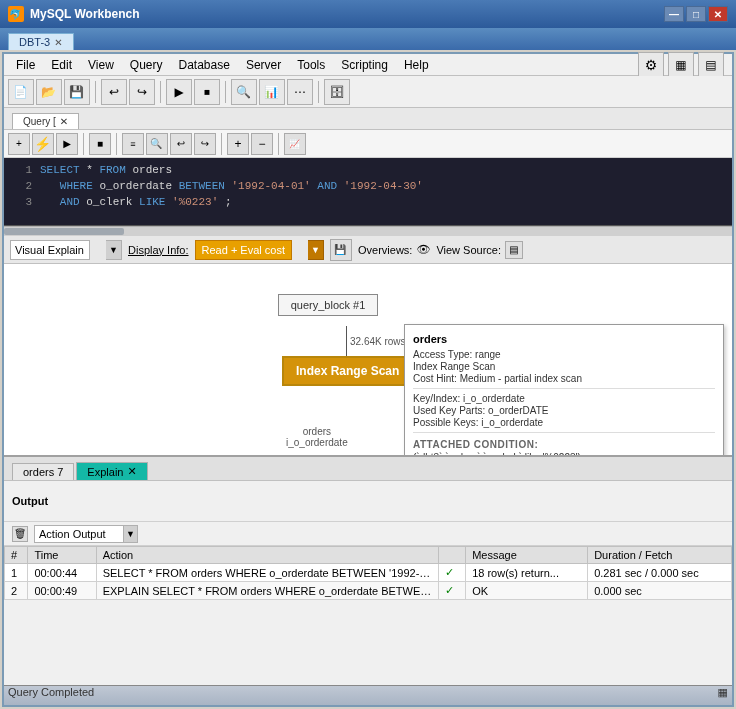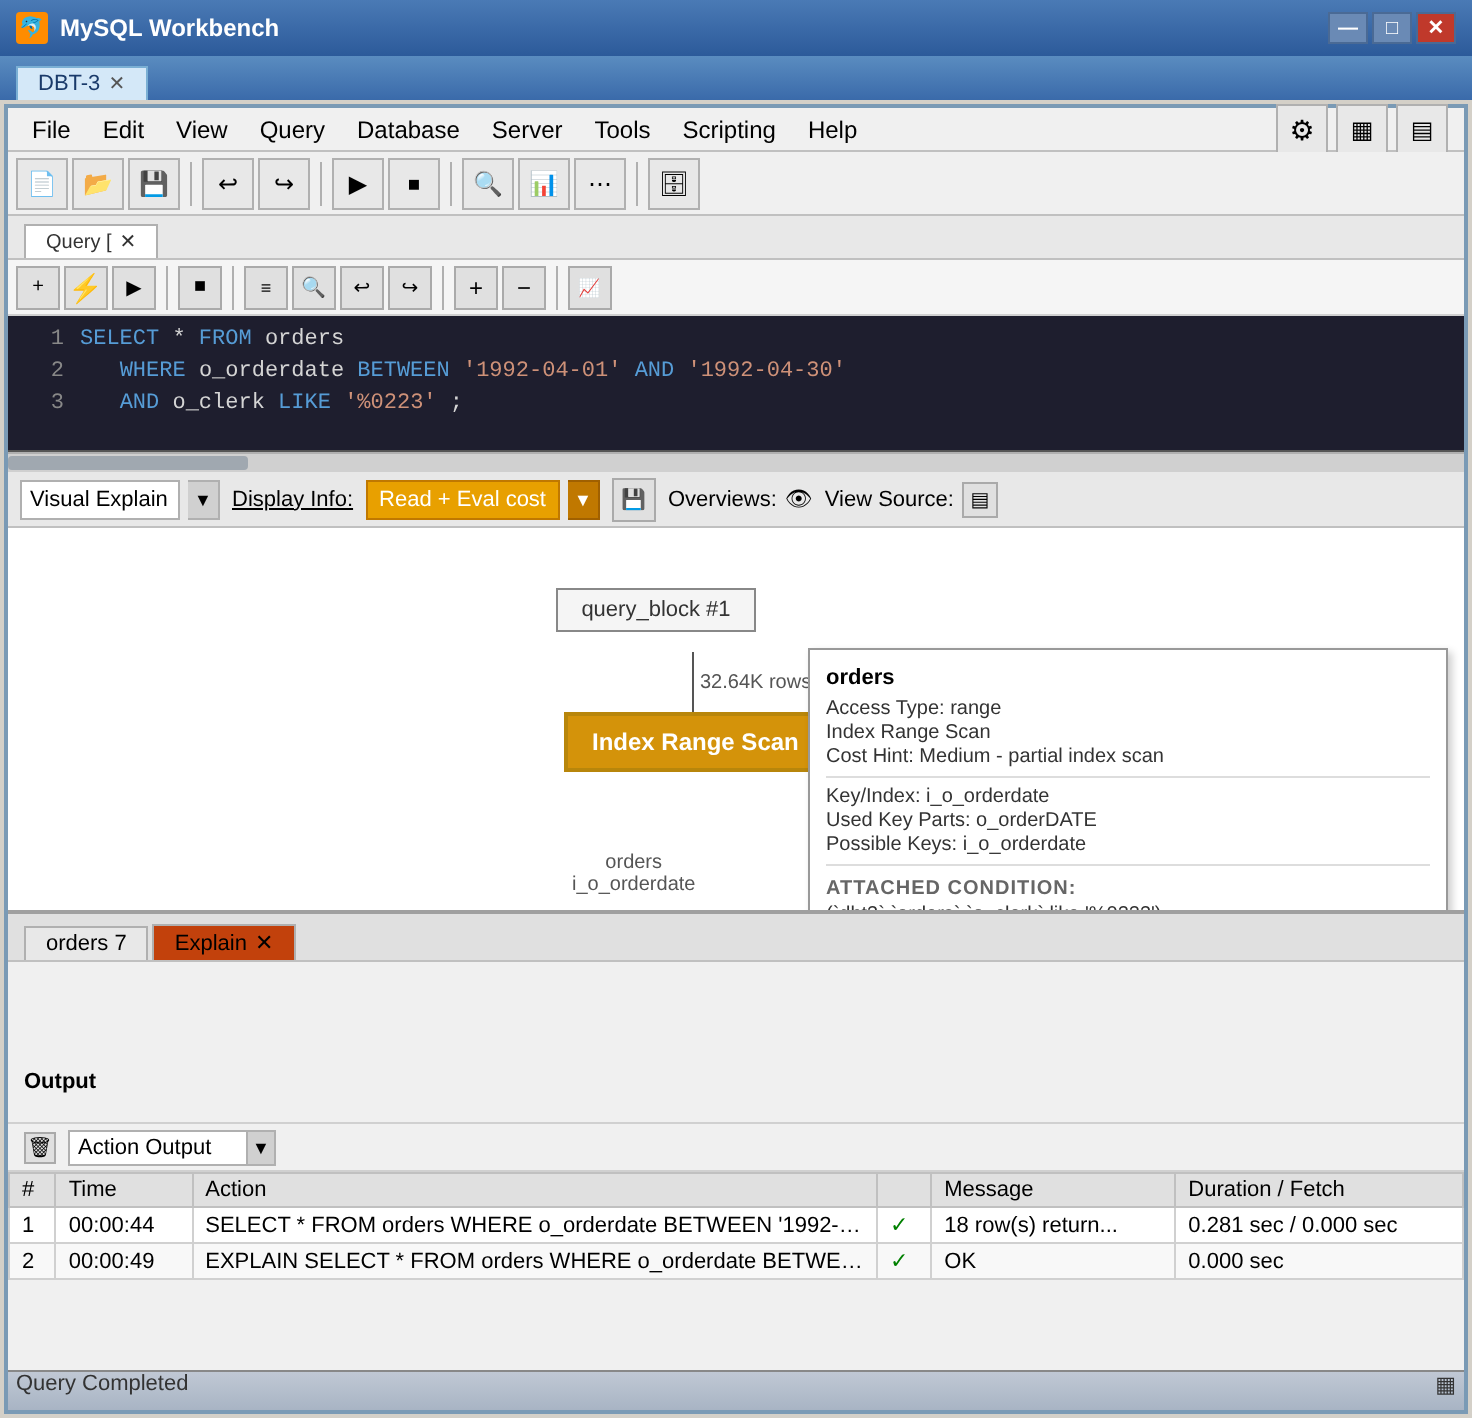--- a/index.html
+++ b/index.html
@@ -88,7 +88,7 @@
       background: #e8e8e8; height: 28px; display: flex; align-items: center;
       padding: 2px 6px; border-bottom: 1px solid #c0c0c0; gap: 6px;
     }
-    .explain-select-wrapper { display: flex; align-items: center; gap: 4px; justify-content: center; }
+    .explain-select-wrapper { display: flex; align-items: center; gap: 16px; justify-content: center; }
     .select-box { height: 20px; background: white; border: 1px solid #b0b0b0; font-size: 11px; padding: 0 4px; display: flex; align-items: center; min-width: 80px; }
     .select-arrow { height: 20px; width: 16px; background: #d0d0d0; border: 1px solid #b0b0b0; border-left: none; display: flex; align-items: center; justify-content: center; cursor: pointer; font-size: 9px; }
     .display-select { background: #e8a000; color: white; border: 1px solid #c07800; font-size: 11px; padding: 0 6px; height: 20px; display: flex; align-items: center; }

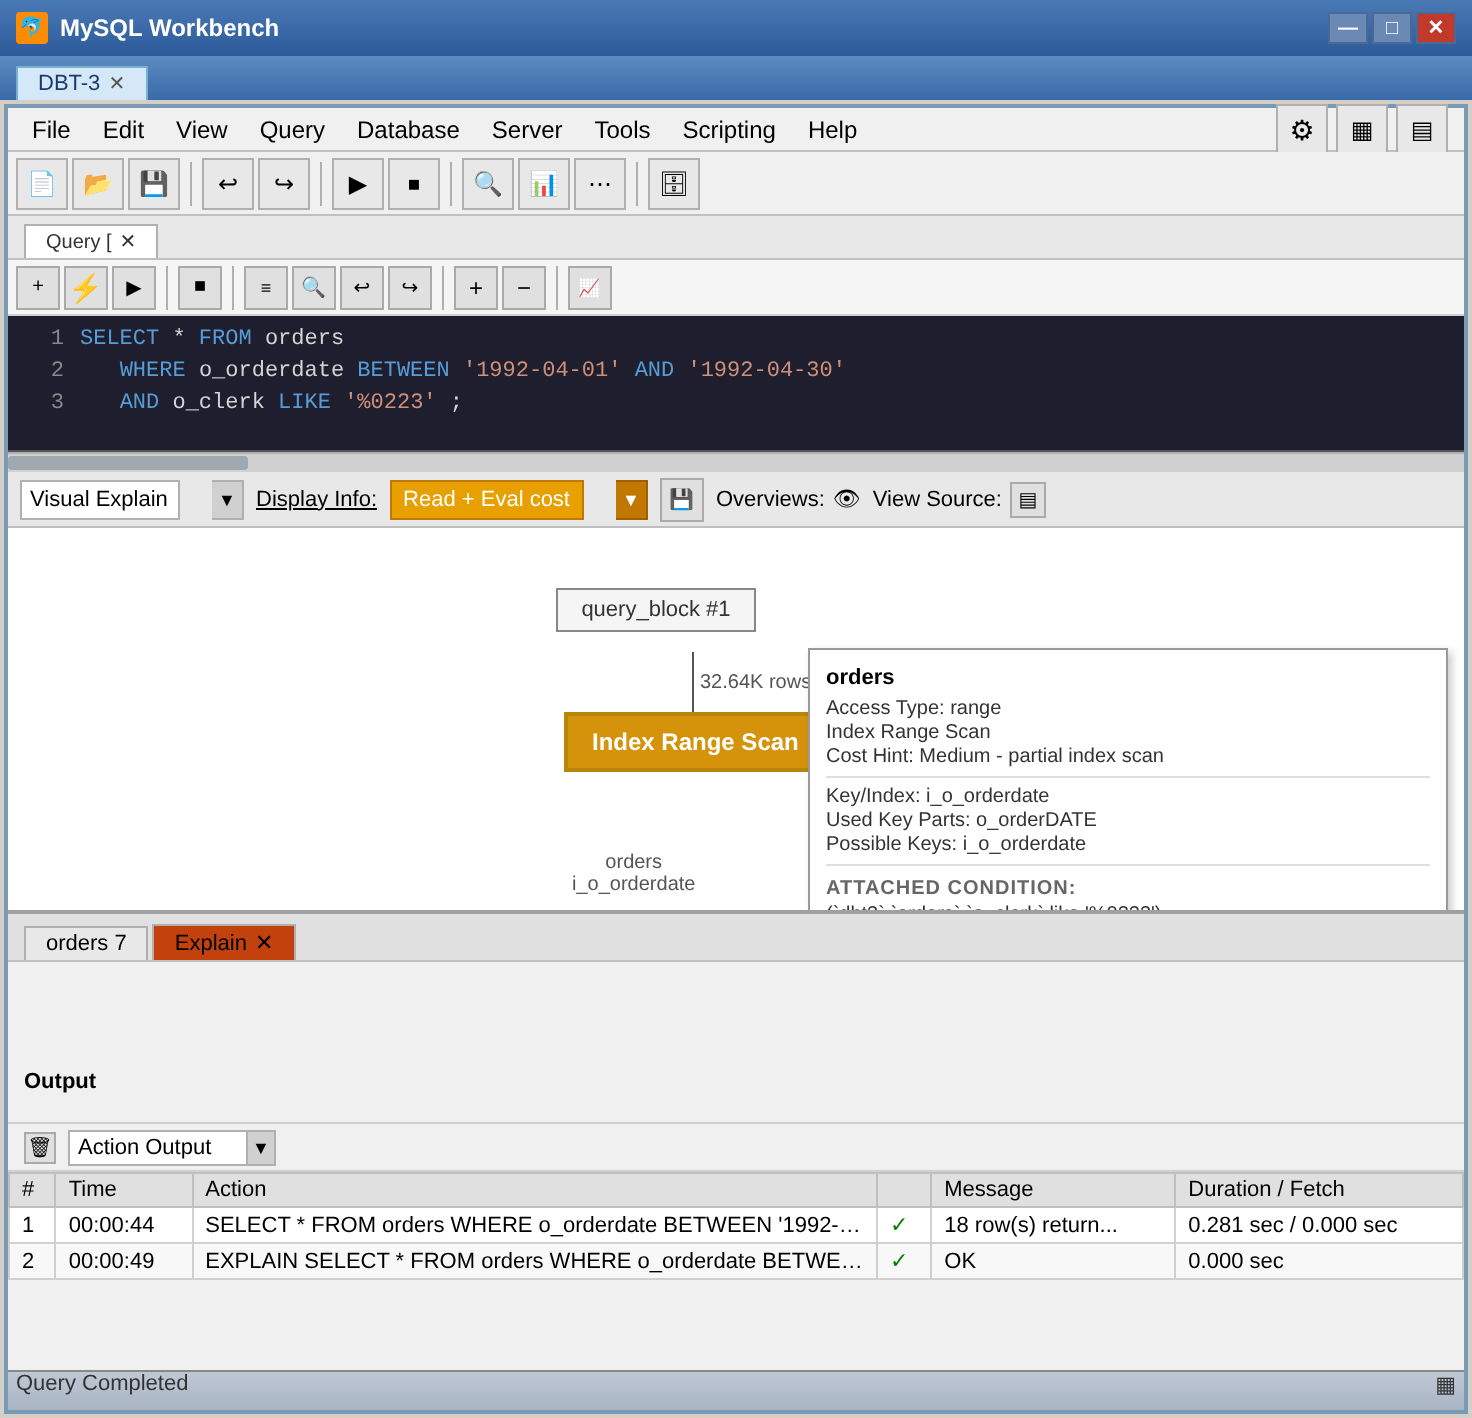--- a/index.html
+++ b/index.html
@@ -133,7 +133,7 @@
       background: #e8e8e8; border: 1px solid #b0b0b0; border-bottom: none;
       padding: 2px 10px; font-size: 11px; cursor: pointer; display: flex; align-items: center; gap: 4px;
     }
-    .bottom-tab.active { background: #c2410c; }
+    .bottom-tab.active { background: #14b8a6; }
     .output-toolbar { display: flex; align-items: center; padding: 2px 8px; gap: 6px; border-bottom: 1px solid #d0d0d0; height: 24px; }
     .output-select-wrapper { display: flex; align-items: center; }
     .output-select { height: 18px; background: white; border: 1px solid #b0b0b0; font-size: 11px; padding: 0 4px; min-width: 90px; display: flex; align-items: center; }

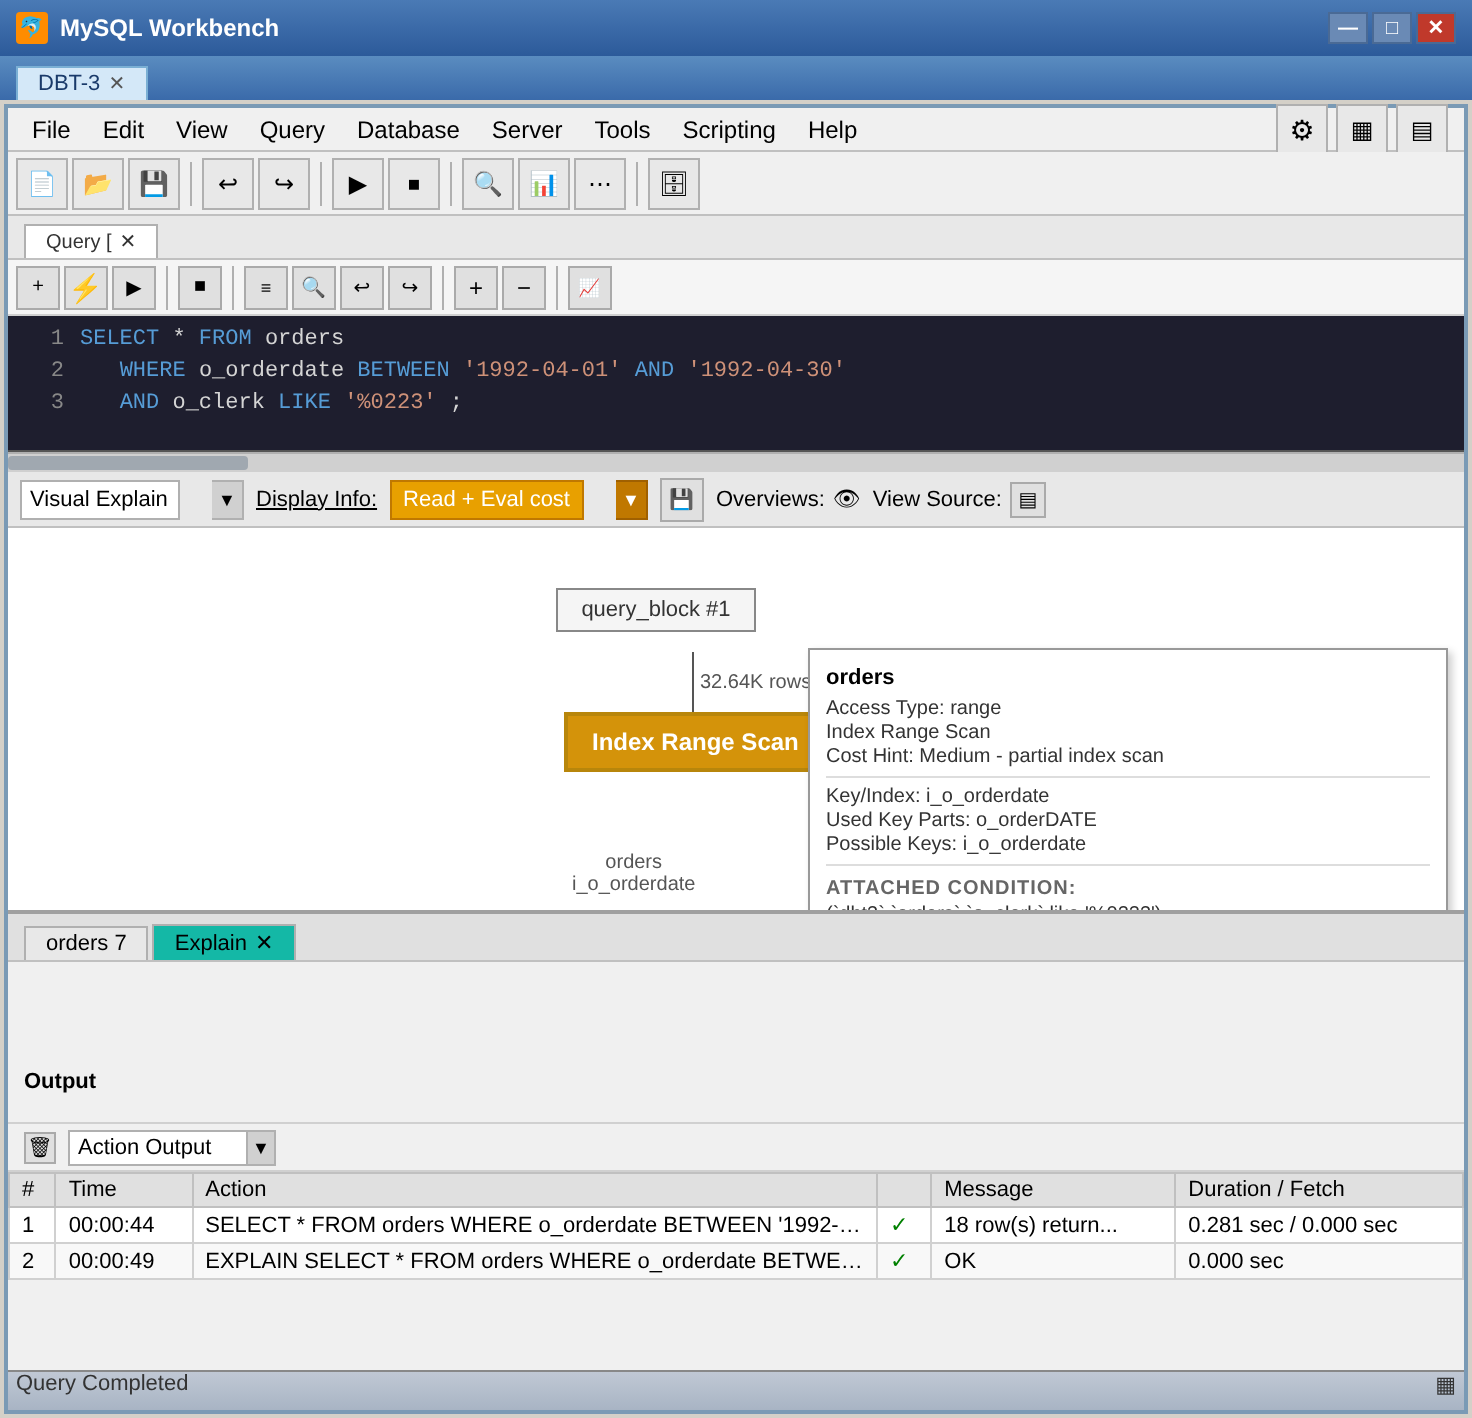--- a/index.html
+++ b/index.html
@@ -365,7 +365,7 @@
           </div>
         </div>
 
-        <div style="padding: 14px 8px; font-weight: bold; font-size: 11px; border-bottom: 1px solid #d0d0d0; margin-top: 40px;">Output</div>
+        <div style="padding: 14px 8px; font-weight: bold; font-size: 11px; border-bottom: 1px solid #d0d0d0;">Output</div>
 
         <div class="output-toolbar">
           <div style="width:16px; height:16px; background:#e0e0e0; border:1px solid #aaa; display:flex; align-items:center; justify-content:center; cursor:pointer; font-size:10px;">🗑</div>

